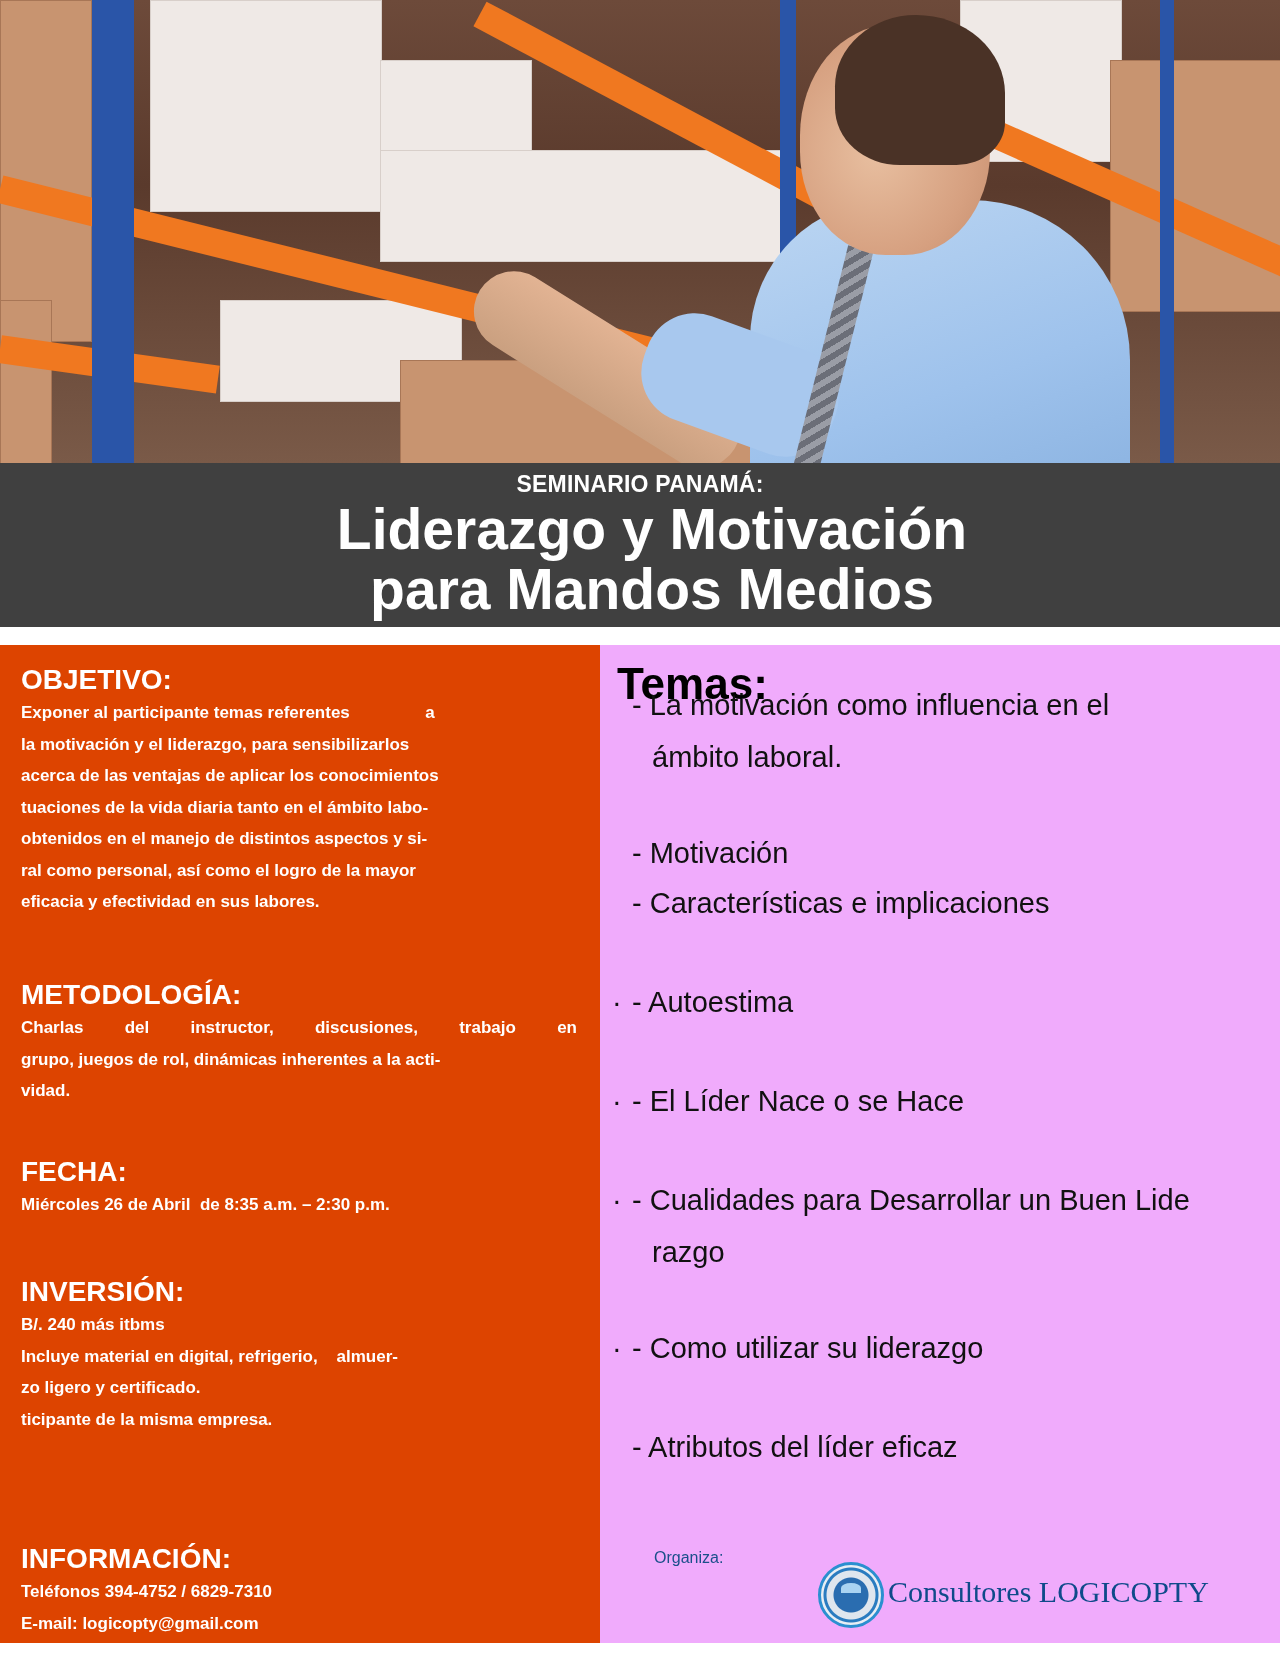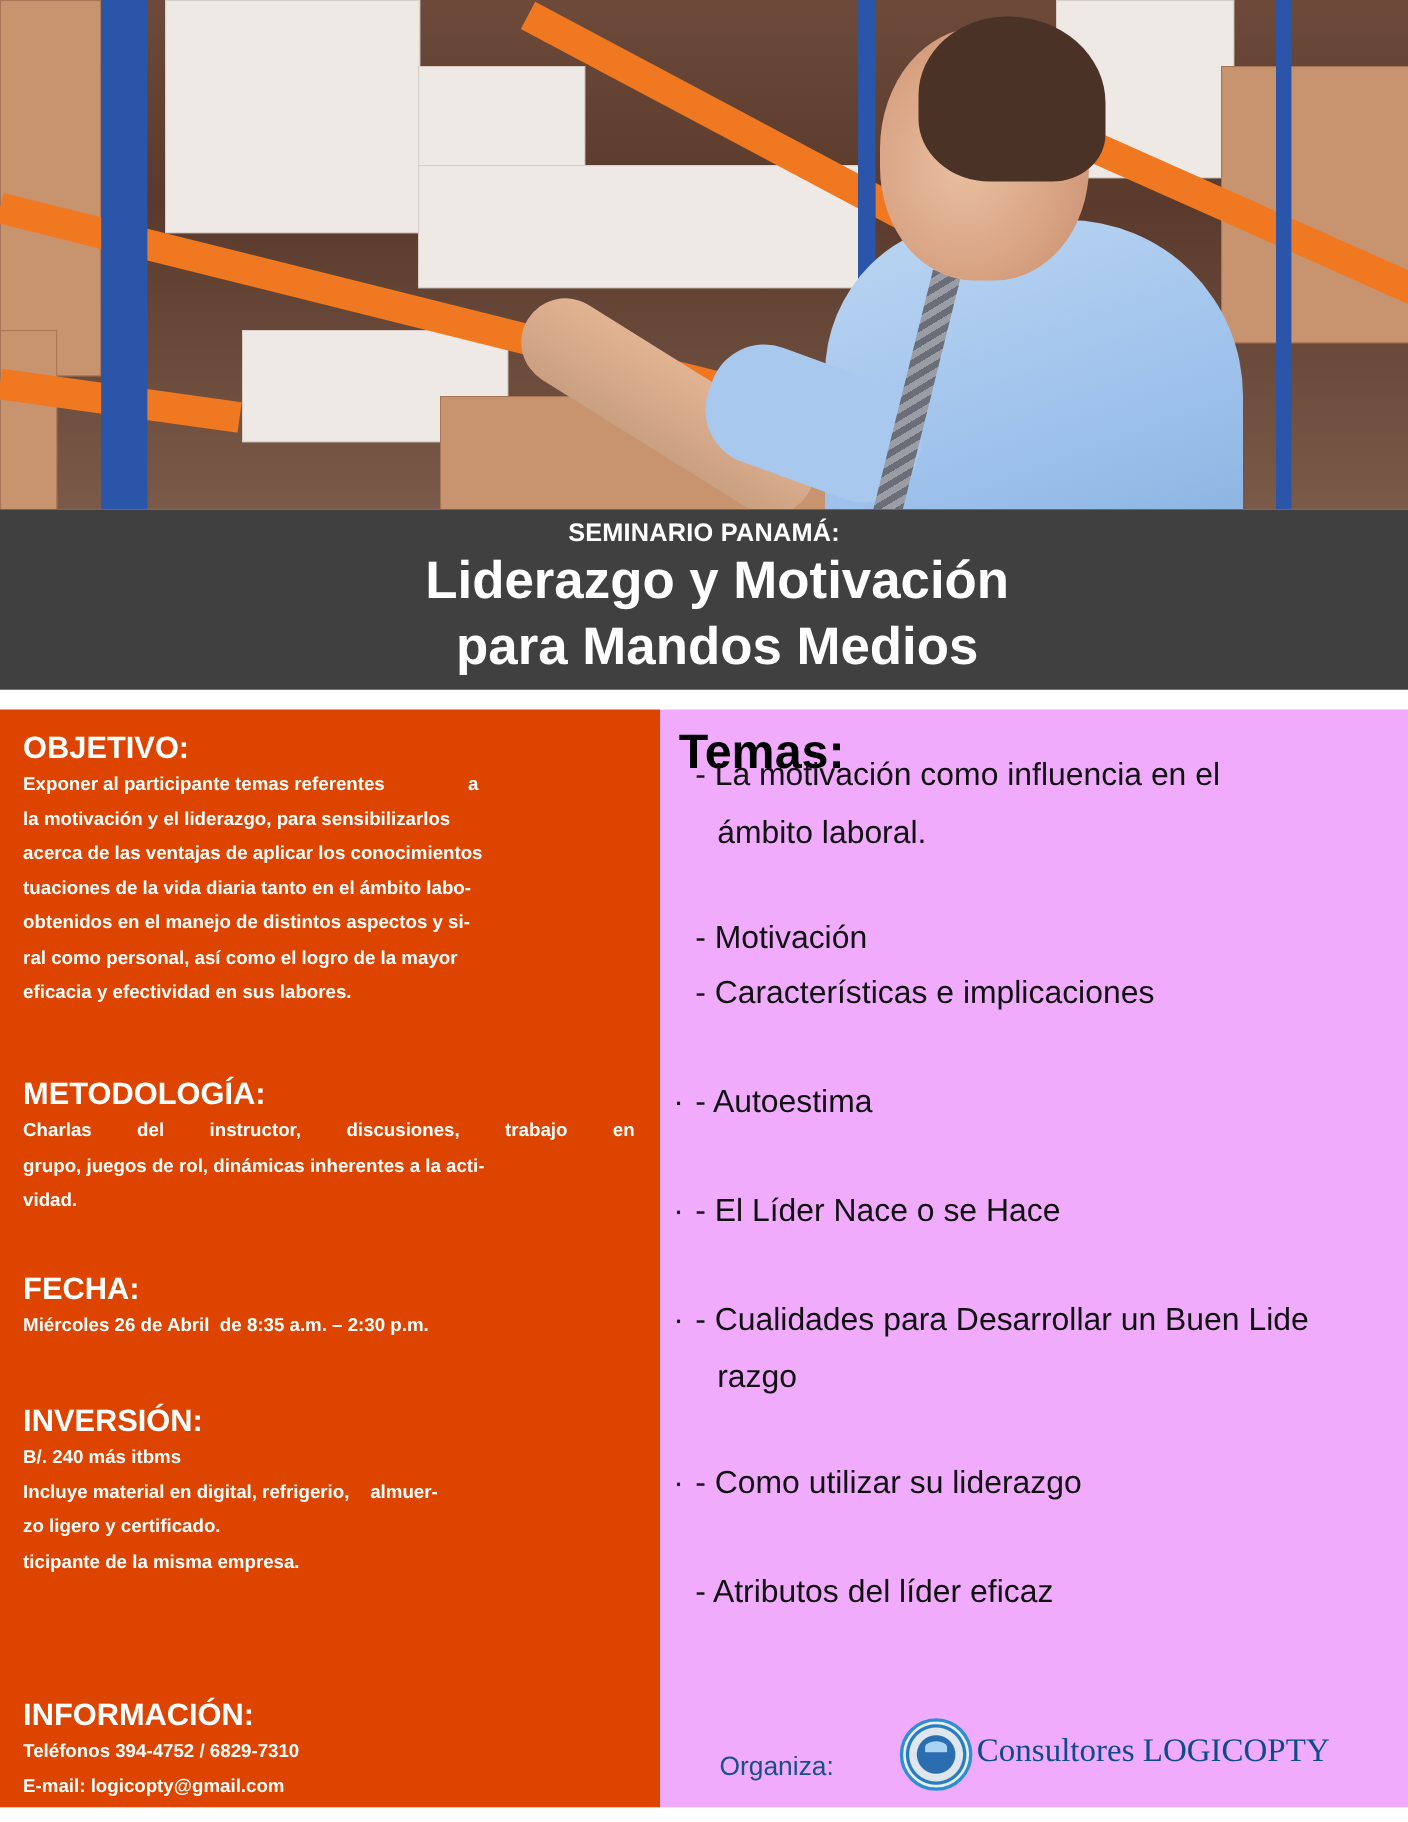--- a/index.html
+++ b/index.html
@@ -52,7 +52,7 @@
     background: #404040; color: #ffffff; text-align: center;
   }
   .banner .kicker { position: absolute; left: 0; right: 0; top: 8px; font-size: 23px; font-weight: bold; letter-spacing: 0.2px; }
-  .banner .title { position: absolute; left: 0; right: 0; top: 36px; font-size: 48px; font-weight: bold; line-height: 60px; padding-left: 24px; }
+  .banner .title { position: absolute; left: 0; right: 0; top: 36px; font-size: 57px; font-weight: bold; line-height: 60px; padding-left: 24px; }
 
   
   .left-col {

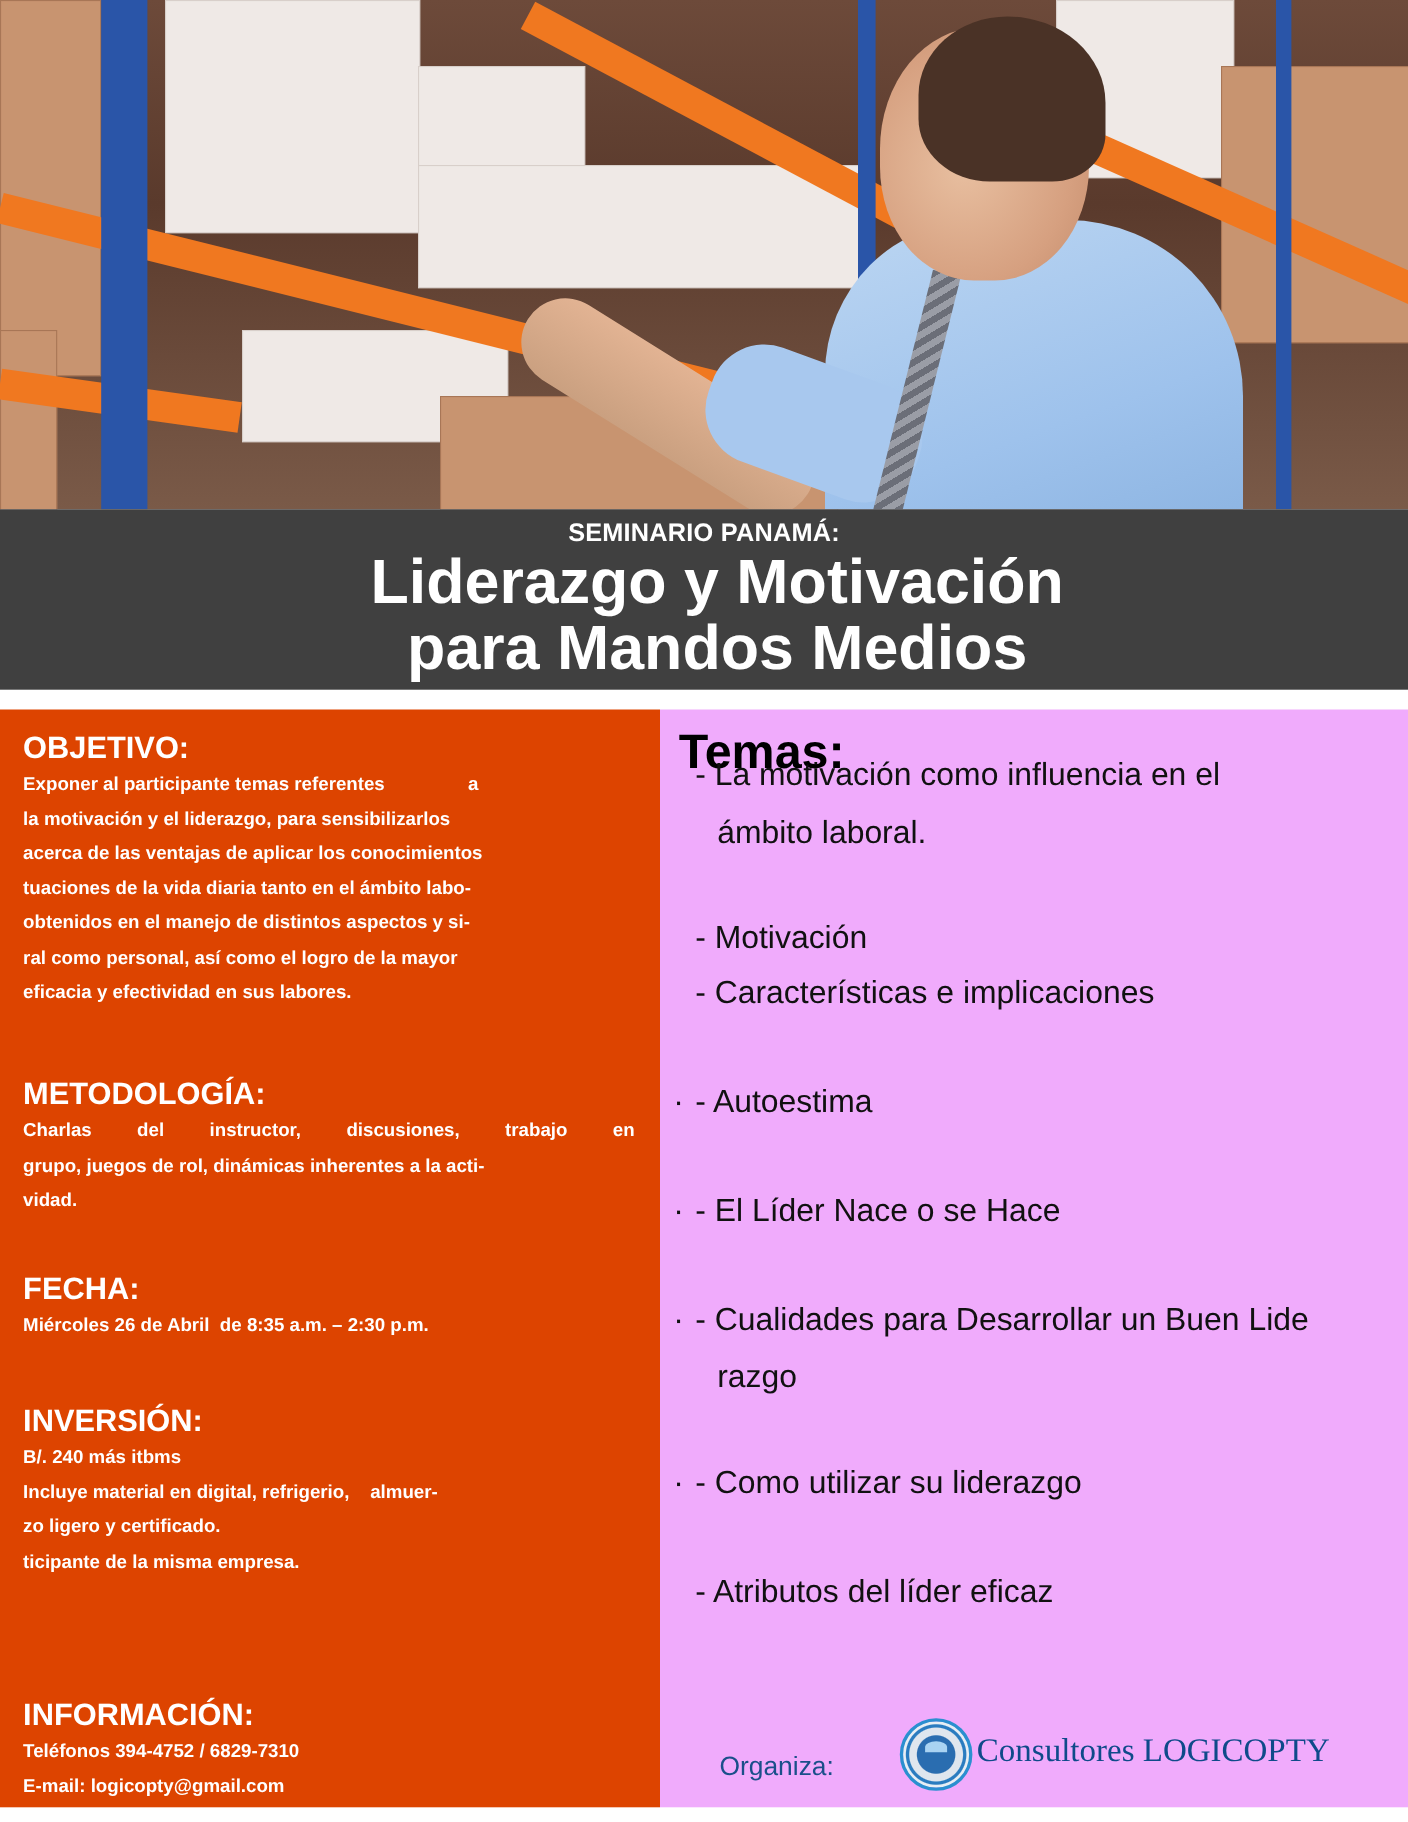--- a/index.html
+++ b/index.html
@@ -78,7 +78,7 @@
   .tema .cont { display: block; padding-left: 40px; }
 
   .organiza {
-    position: absolute; left: 54px; top: 948px; font-size: 24px; color: #1a4f8a;
+    position: absolute; left: 54px; top: 904px; font-size: 16px; color: #1a4f8a;
   }
   .logo {
     position: absolute; left: 218px; top: 917px; width: 66px; height: 66px; border-radius: 50%;

